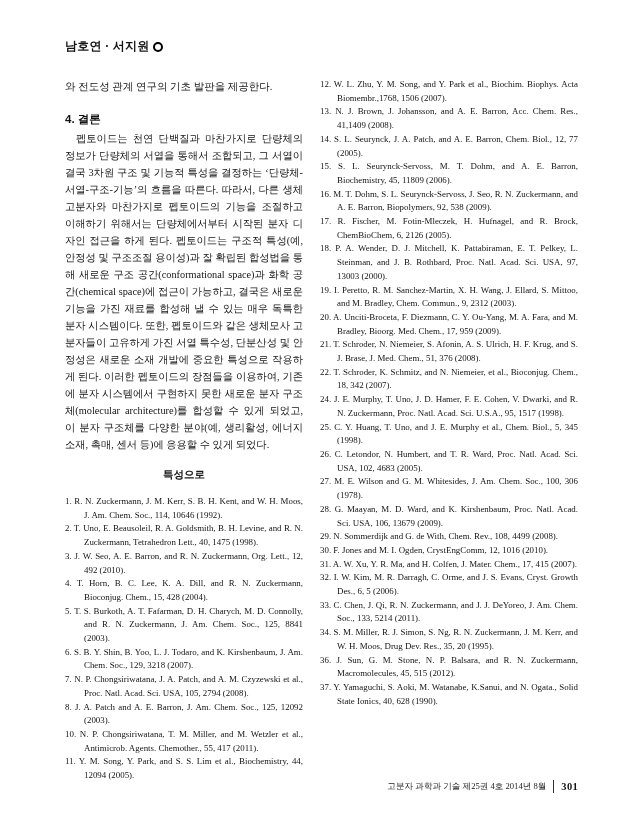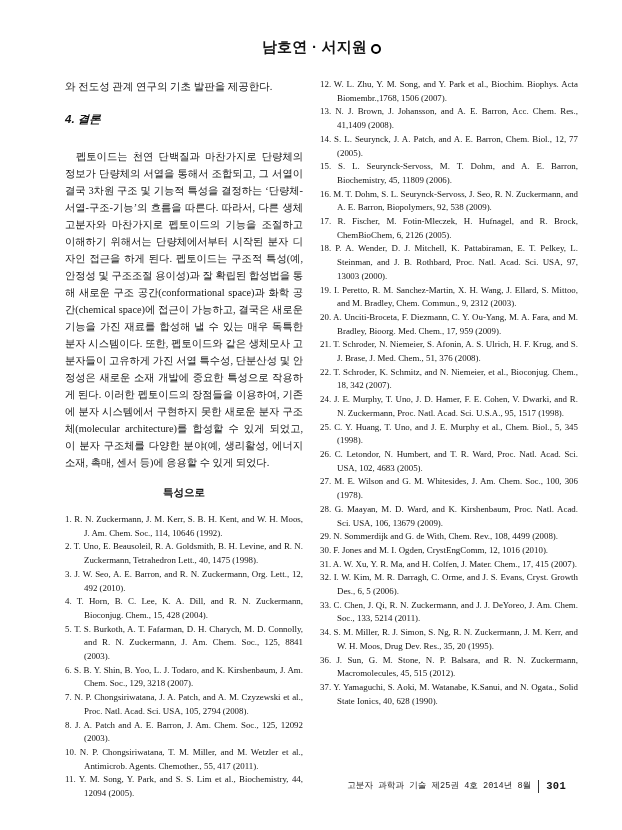--- a/index.html
+++ b/index.html
@@ -11,9 +11,9 @@
   }
   .running-head {
     position:absolute; top:38px; left:65px; right:44px;
-    text-align:center;
+    text-align:left;
     font-family:"Liberation Sans","DejaVu Sans",sans-serif;
-    font-size:15px; font-weight:bold; letter-spacing:0.2px;
+    font-size:12px; font-weight:bold; letter-spacing:0.2px;
   }
   .author-badge {
     display:inline-block; width:6px; height:6px;

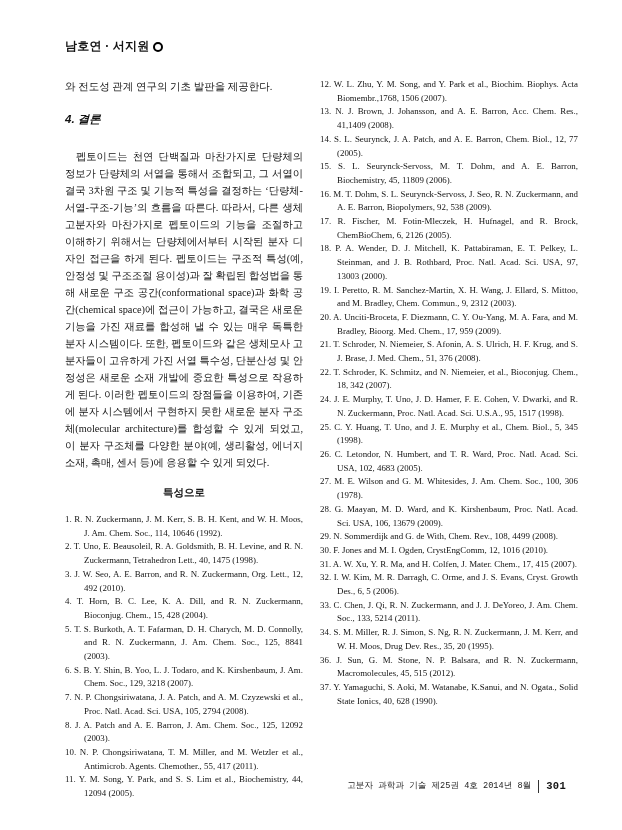--- a/index.html
+++ b/index.html
@@ -30,8 +30,7 @@
   .sec-heading {
     font-family:"Liberation Sans","DejaVu Sans",sans-serif;
     font-size:11.5px; font-weight:bold;
-    margin:17px 0 21px 0;
-    font-style:italic;
+    margin:17px 0 3px 0;
   }
   .body-para {
     font-size:10.3px; line-height:17px;

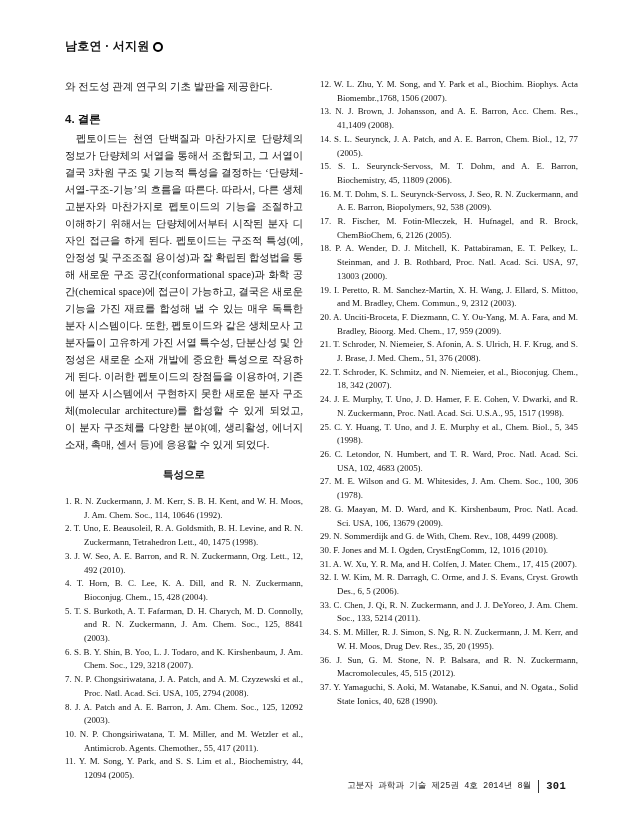--- a/index.html
+++ b/index.html
@@ -50,9 +50,9 @@
   }
   .col-right .ref { padding-left:17px; text-indent:-17px; }
   .footer {
-    position:absolute; top:780px; right:56px;
-    display:flex; align-items:flex-start;
-    font-family:Liberation Mono, monospace;
+    position:absolute; top:780px; right:44px;
+    display:flex; align-items:center;
+    font-family:Liberation Serif, serif;
   }
   .footer-journal { font-size:8.6px; color:#222; }
   .footer-divider {

